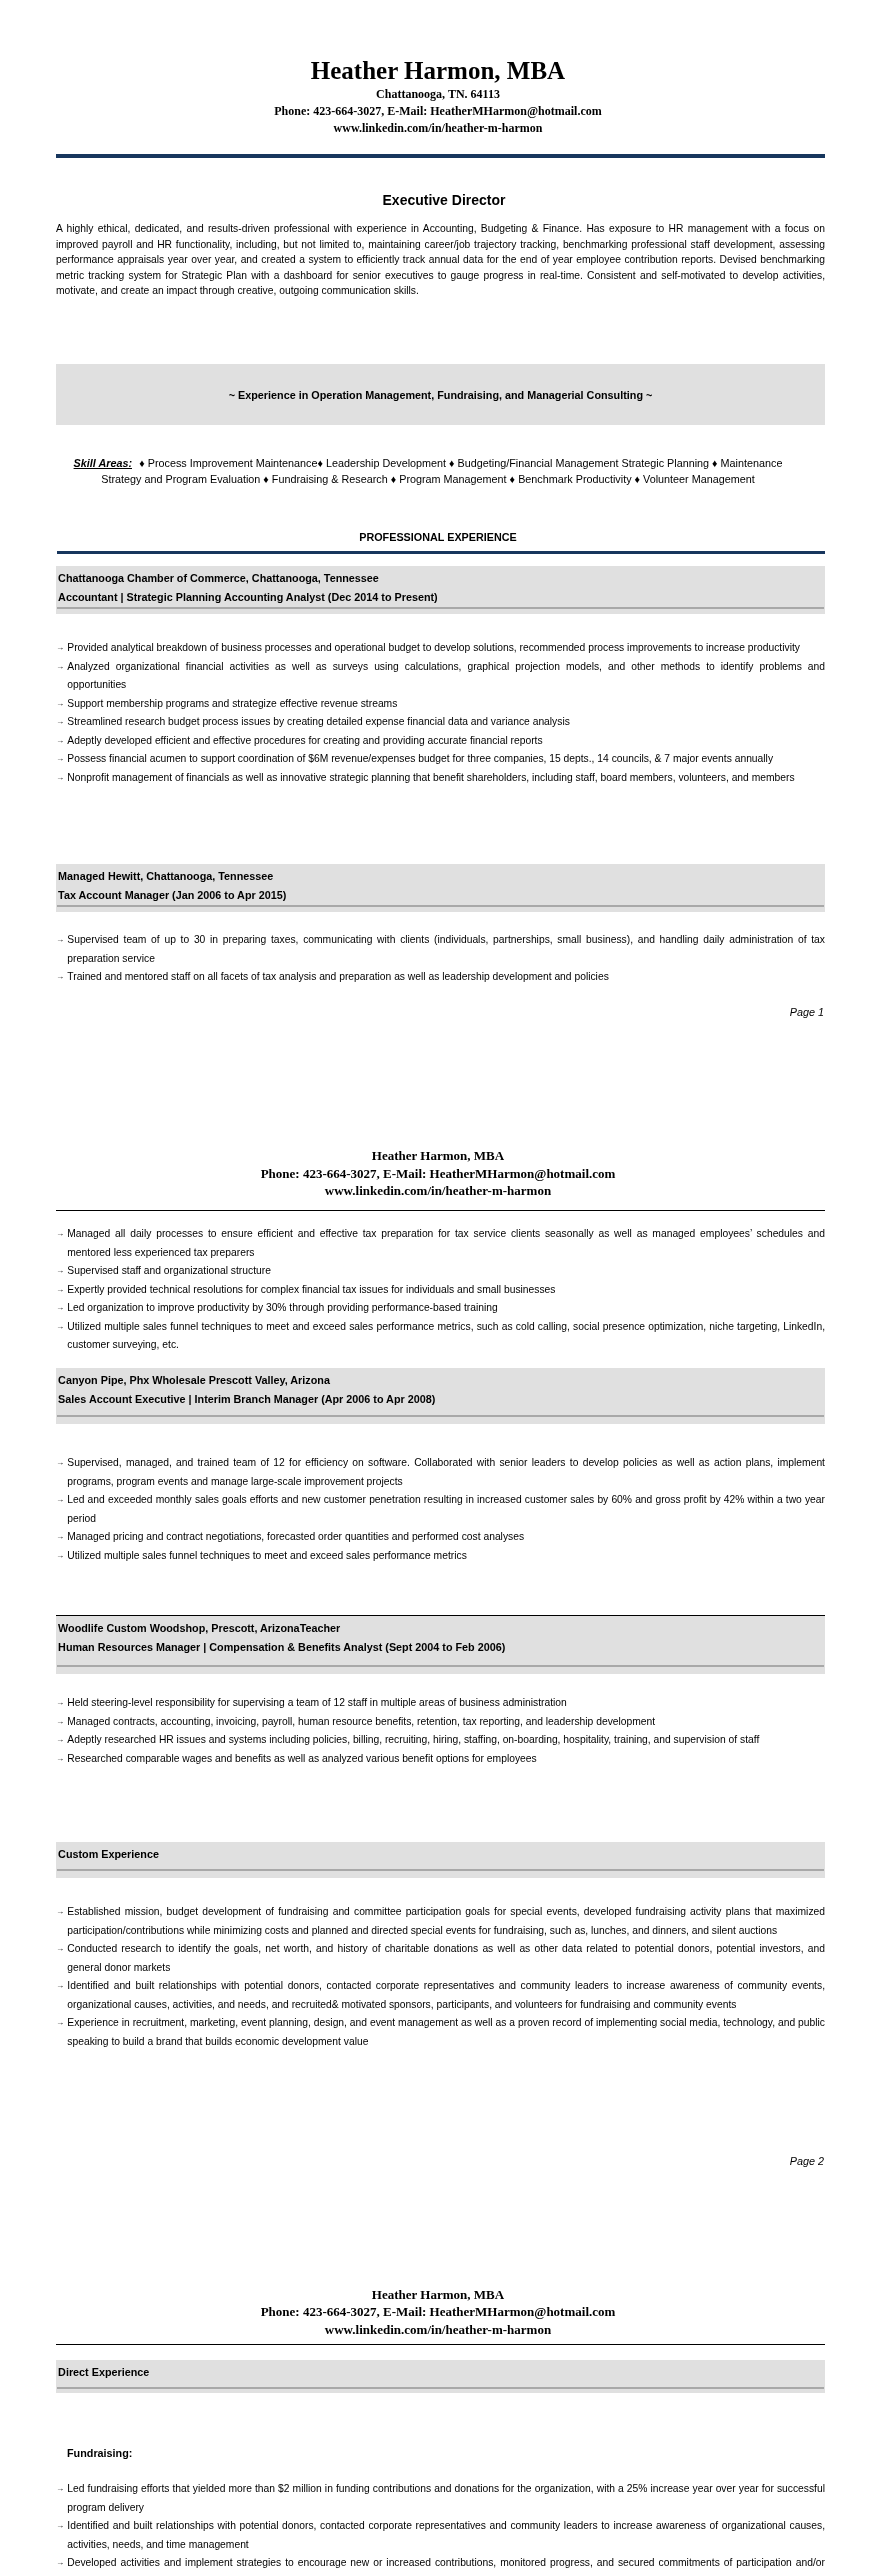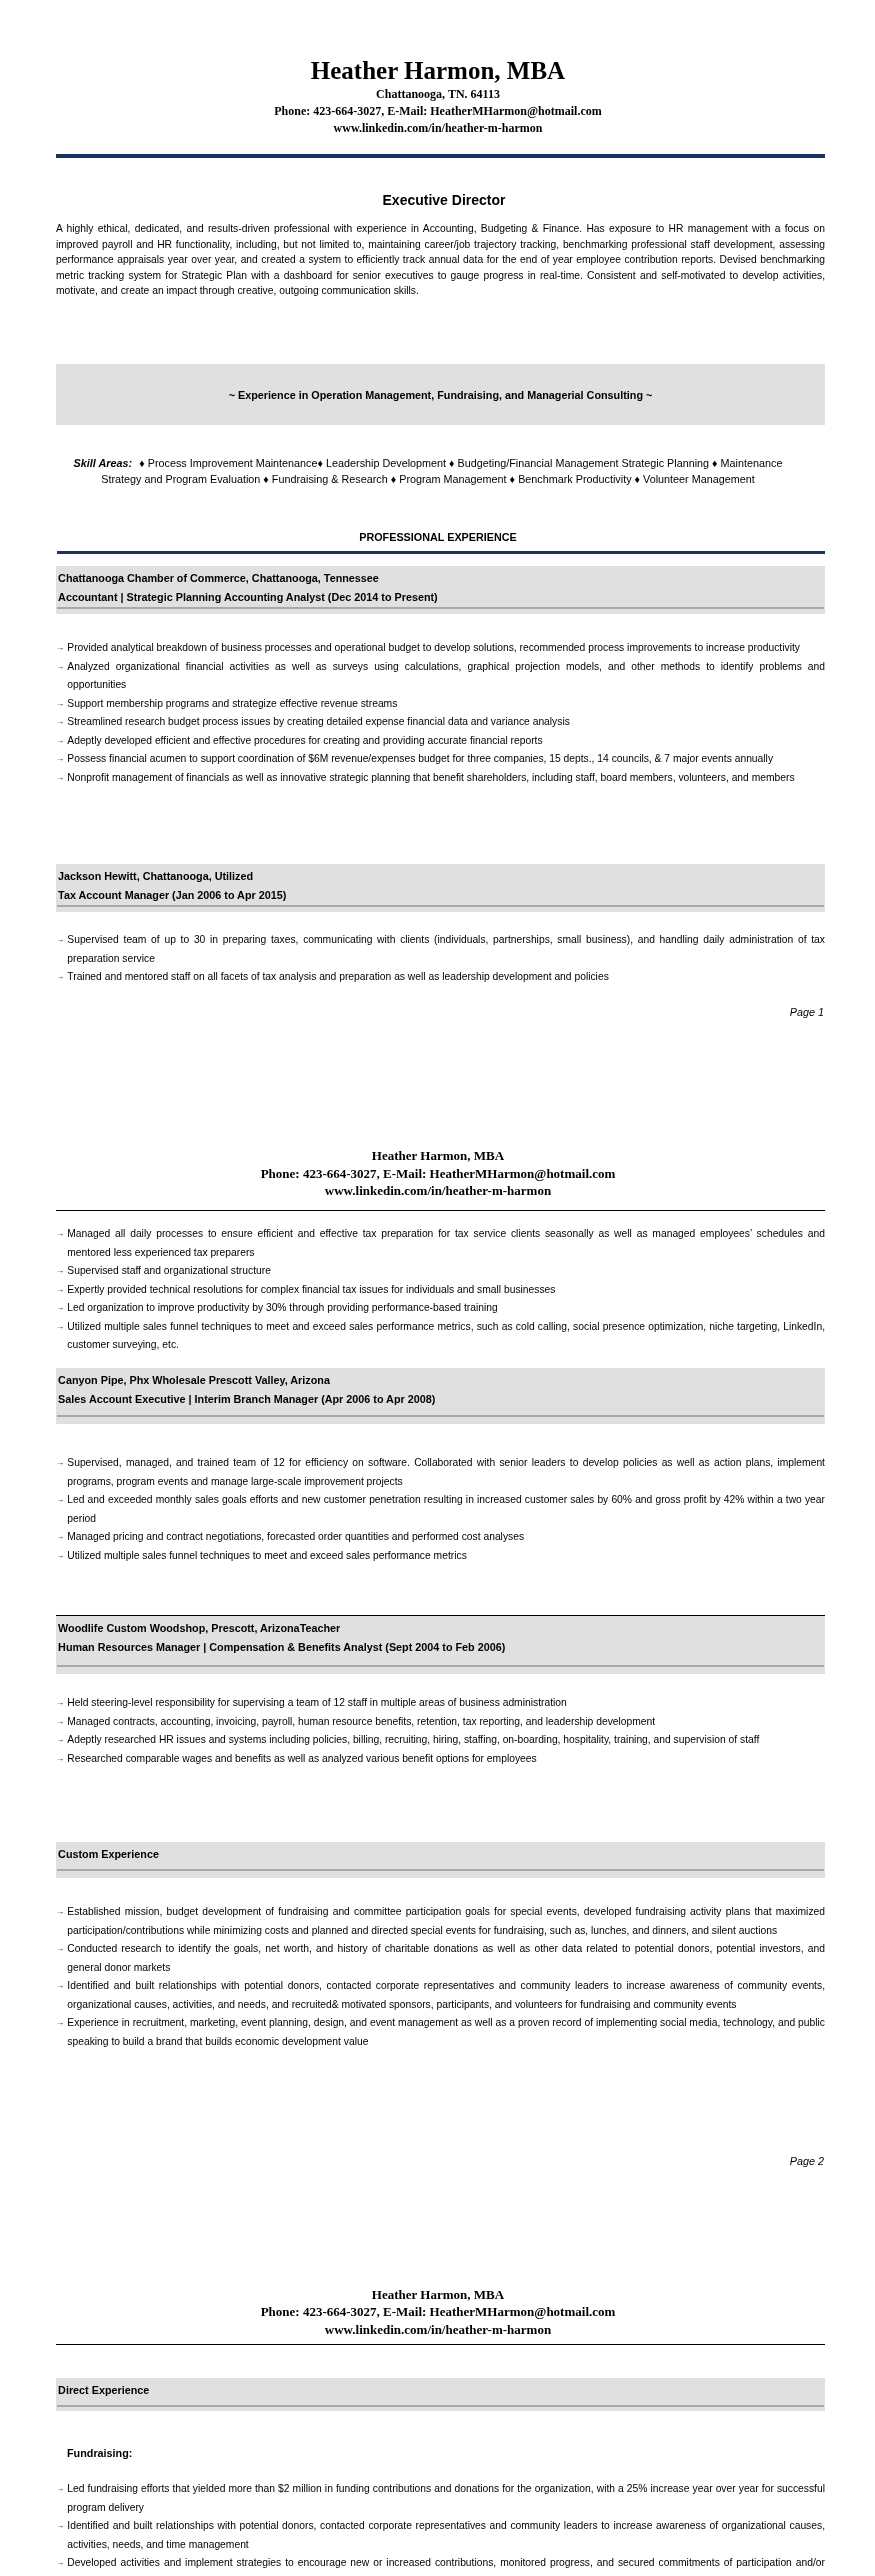--- a/index.html
+++ b/index.html
@@ -40,7 +40,7 @@
   .skills {
     position: absolute; text-align: center; font-size: 10.8px; line-height: 16px;
   }
-  .skills .lbl { font-weight: bold; font-style: italic; margin-right: 7.2px; }
+  .skills .lbl { font-weight: bold; font-style: italic; text-decoration: underline; margin-right: 7.2px; }
   .section-title {
     position: absolute; width: 100%; text-align: center; font-weight: bold; font-size: 10.8px;
   }

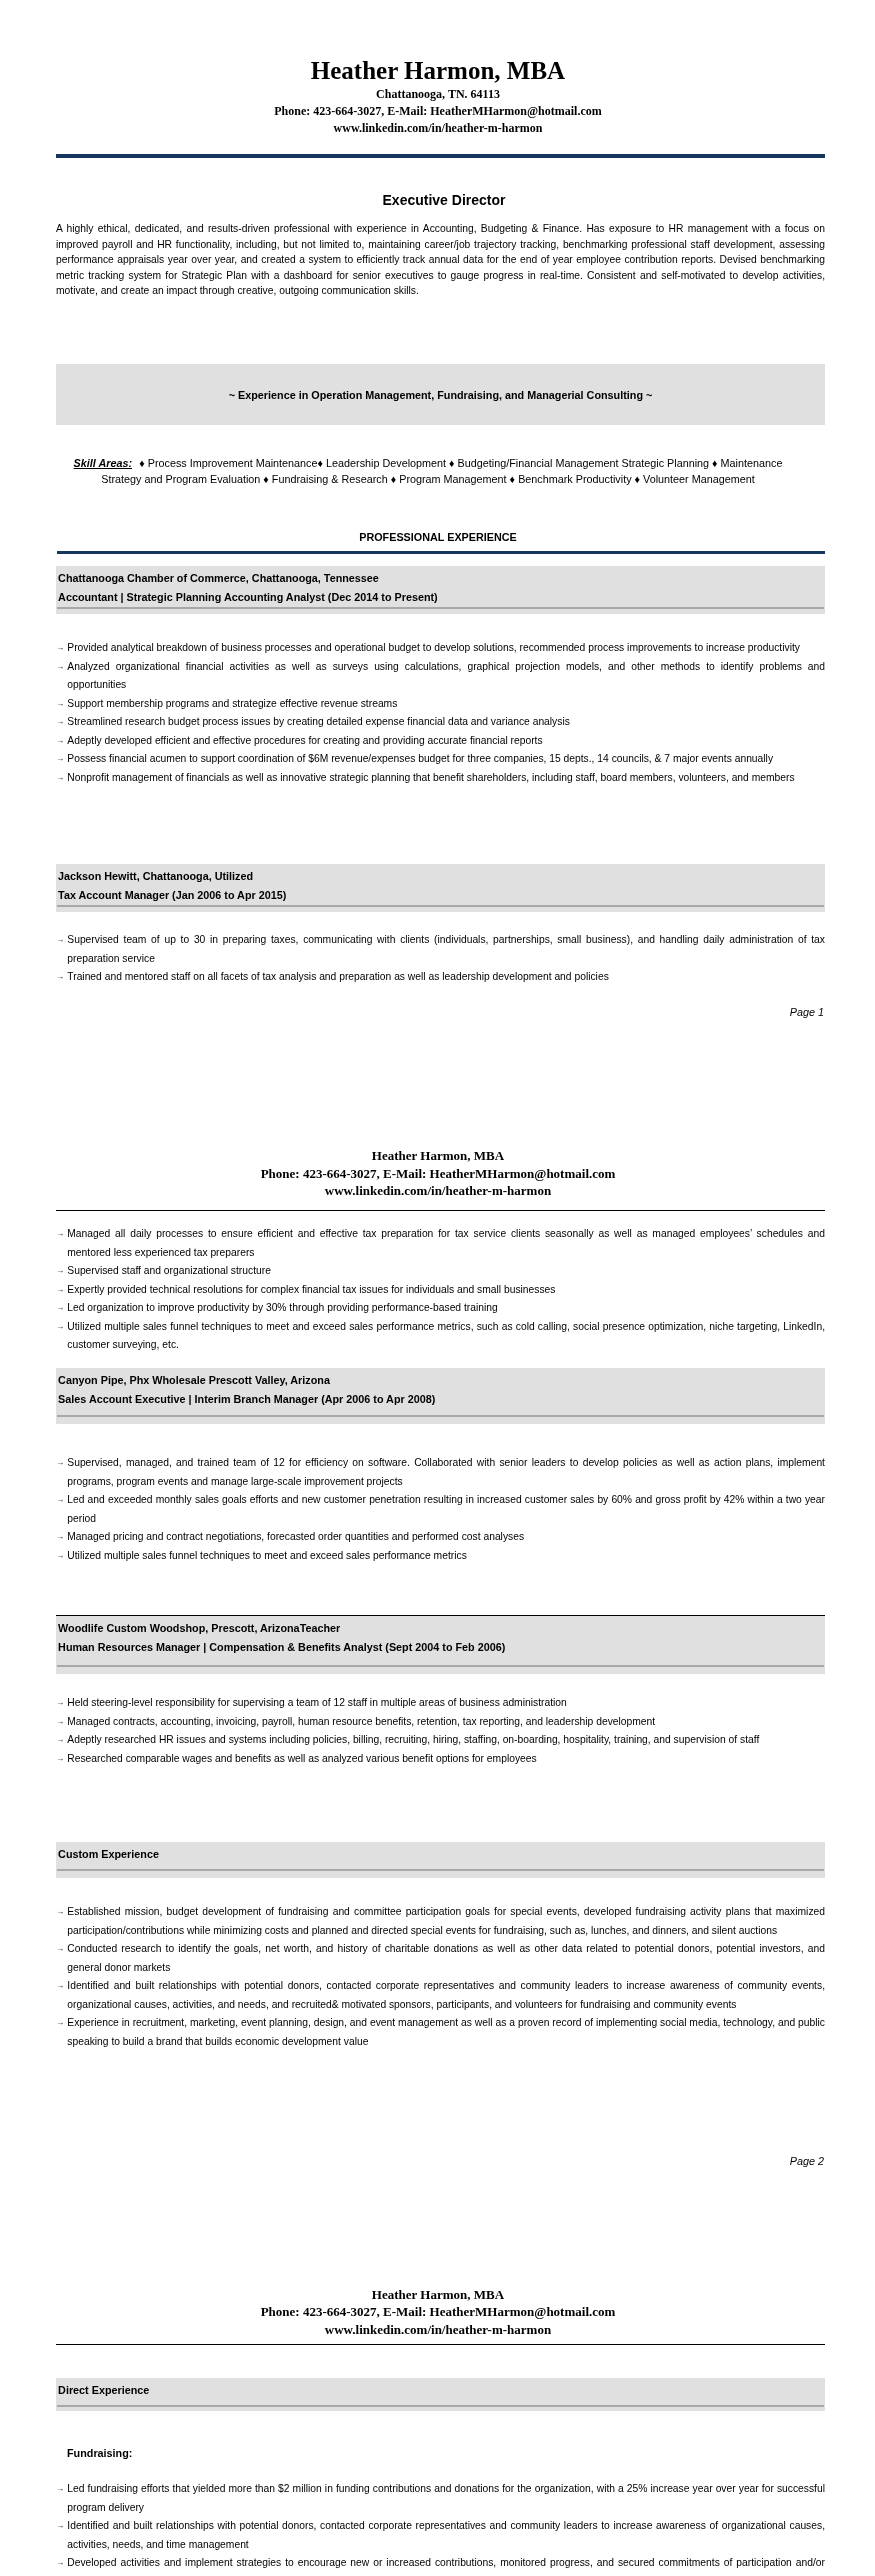--- a/index.html
+++ b/index.html
@@ -104,7 +104,7 @@
   </ul>
 
   <div class="job-block" style="top:864px;left:56px;width:769px;height:48px;">
-    <div class="l1">Jackson Hewitt, Chattanooga, Utilized</div>
+    <div class="l1">Managed Hewitt, Chattanooga, Tennessee</div>
     <div class="l2">Tax Account Manager (Jan 2006 to Apr 2015)</div>
     <div class="inner-rule" style="top:41px;"></div>
   </div>

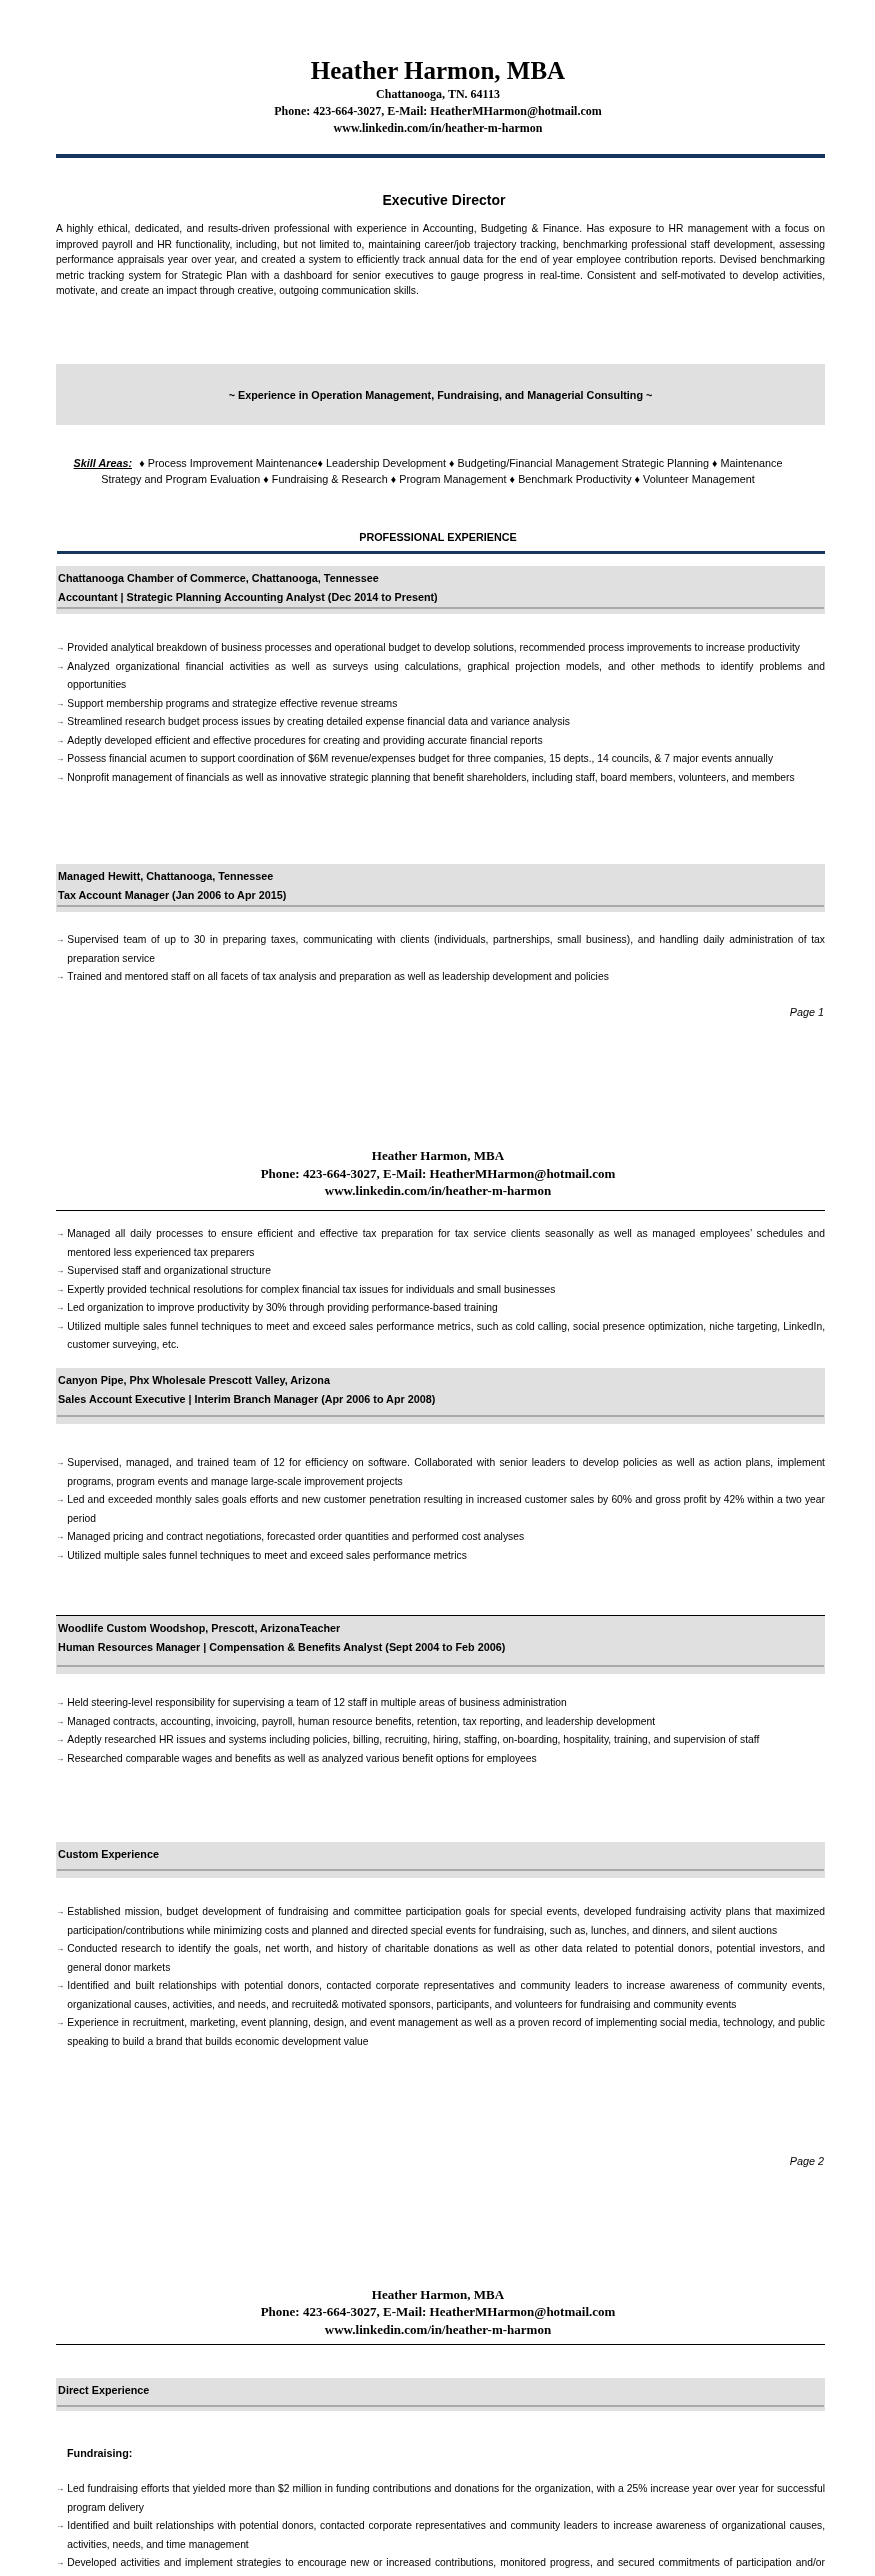--- a/index.html
+++ b/index.html
@@ -178,7 +178,7 @@
   </div>
   <div class="rule-black" style="top:77px;left:56px;width:769px;"></div>
 
-  <div class="job-block" style="top:111px;left:56px;width:769px;height:33px;">
+  <div class="job-block" style="top:93px;left:56px;width:769px;height:33px;">
     <div class="l1">Direct Experience</div>
     <div class="inner-rule" style="top:27px;"></div>
   </div>

